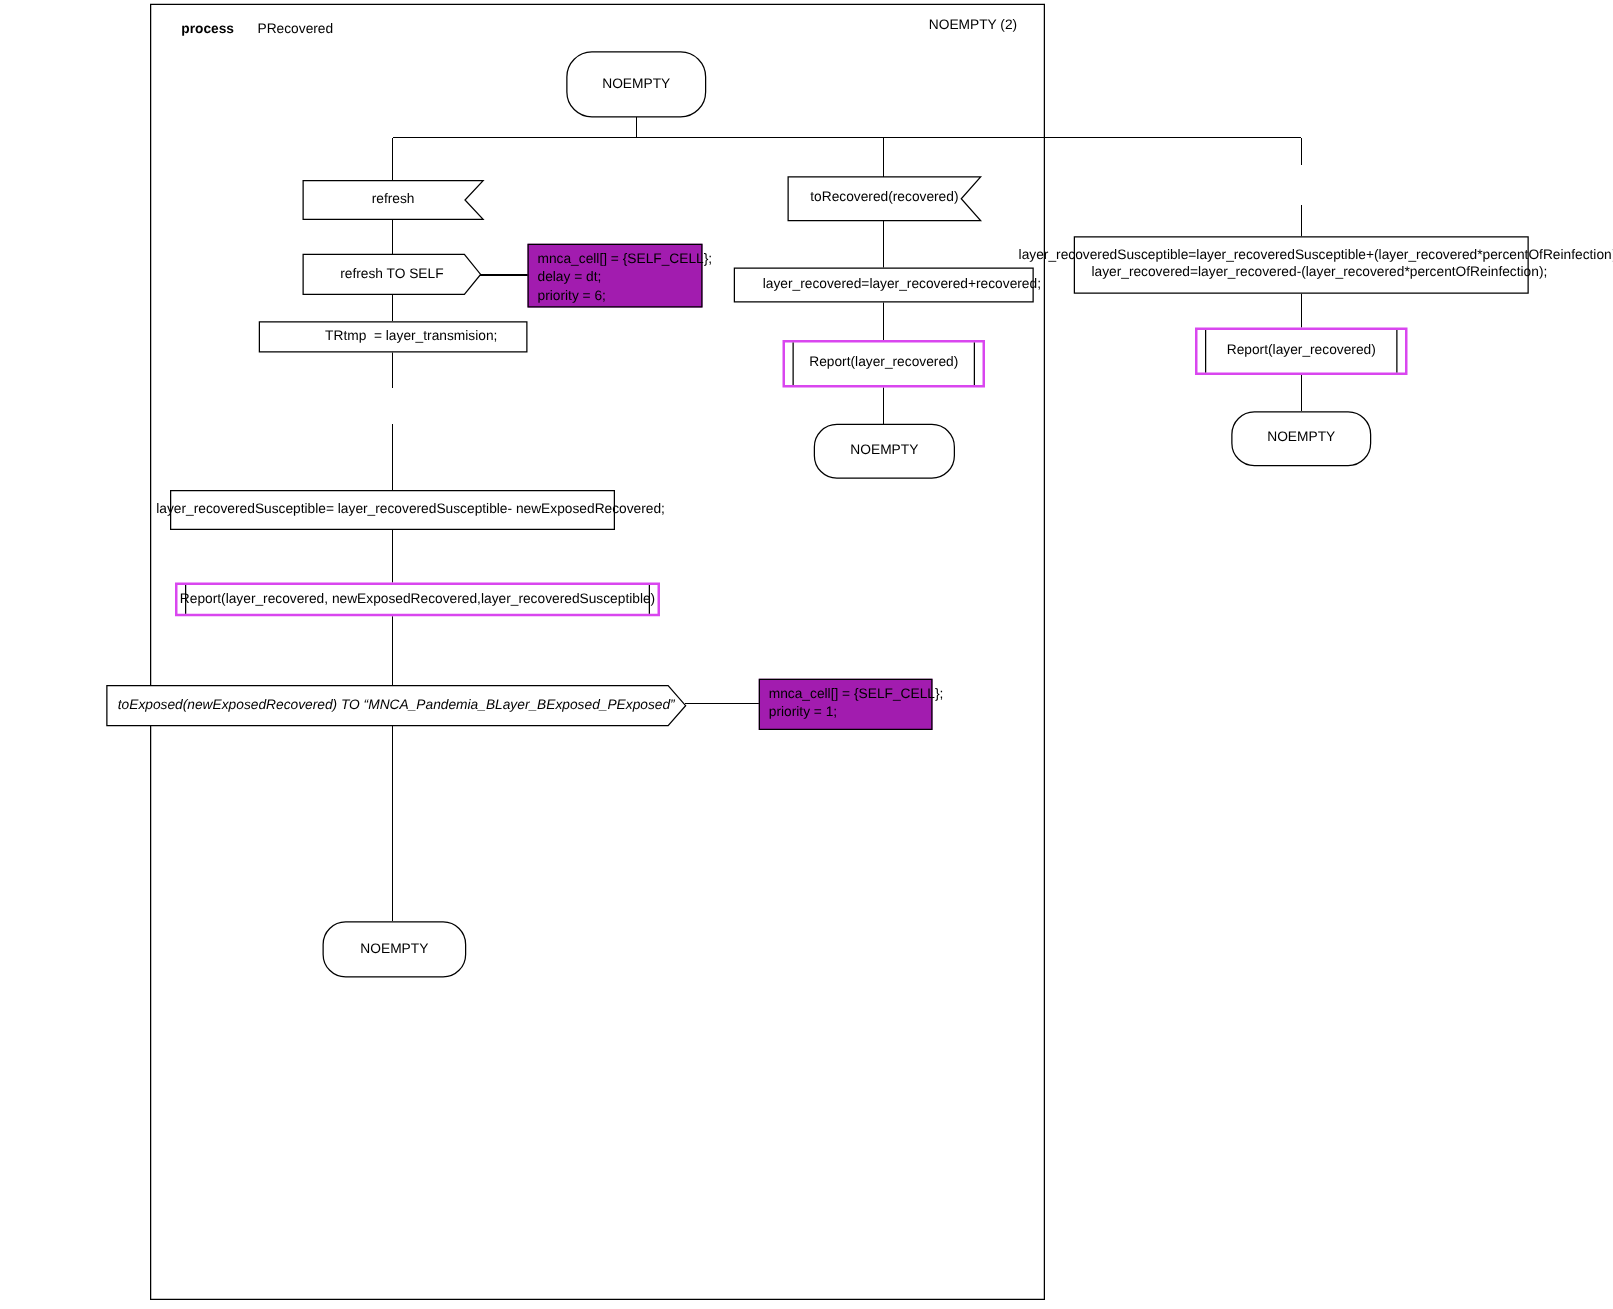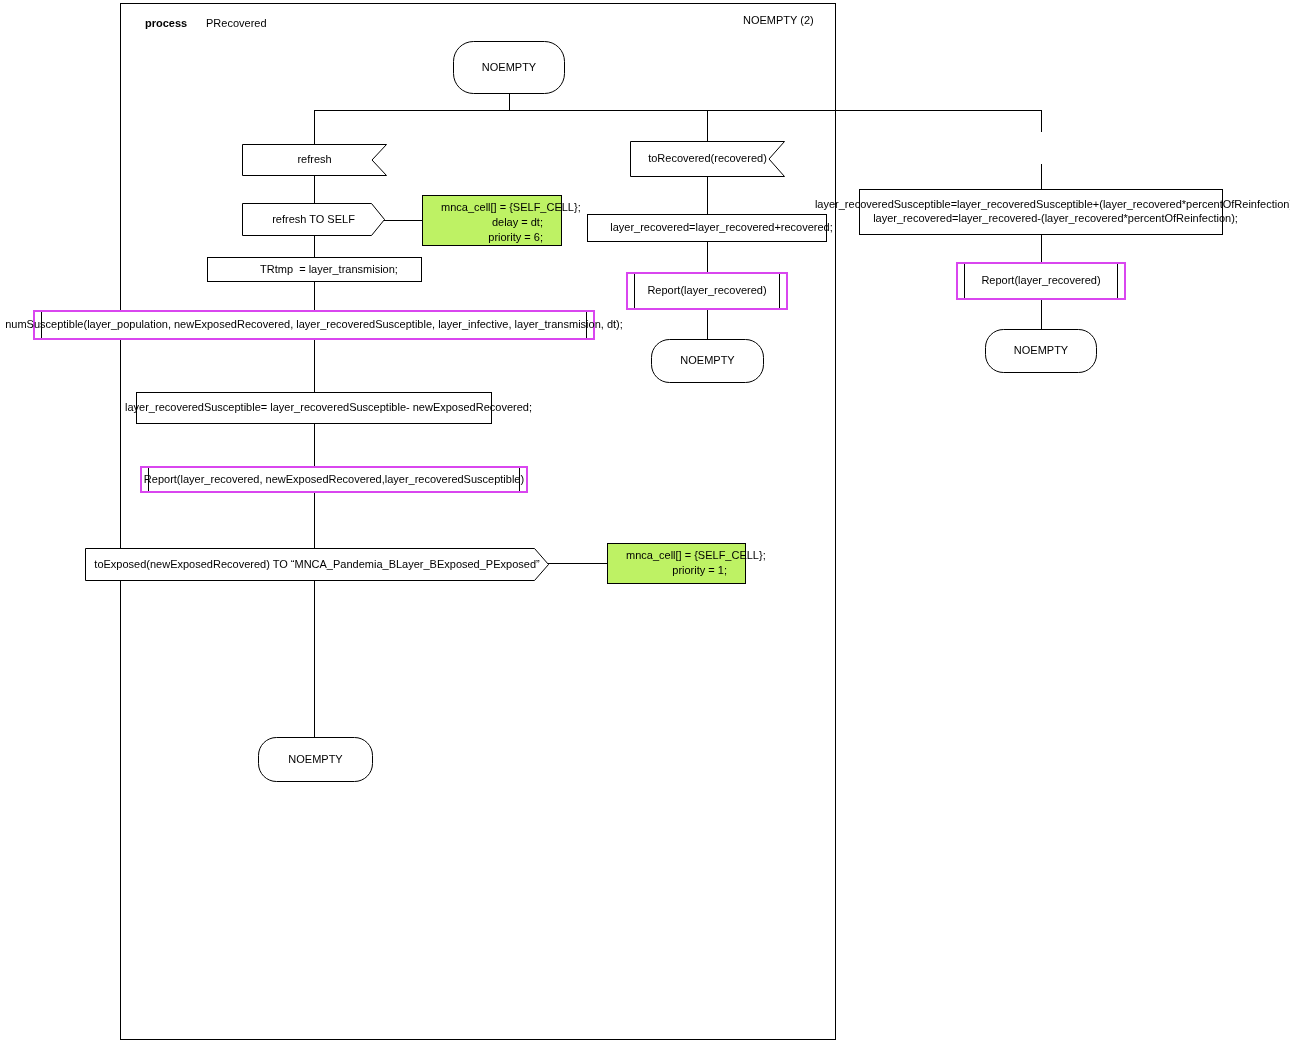--- a/index.html
+++ b/index.html
@@ -28,8 +28,8 @@
   .proc::before { left:6px; }
   .proc::after  { right:6px; }
 
-  .comment { position:absolute; background:#bef264; border:1px solid #000;
-             font-size:11px; line-height:1.35; padding:4px 18px; white-space:pre;text-align:right; }
+  .comment { position:absolute; background:#a21caf; border:1px solid #000;
+             font-size:11px; line-height:1.35; padding:4px 7px; white-space:pre; }
 </style>
 </head>
 <body>

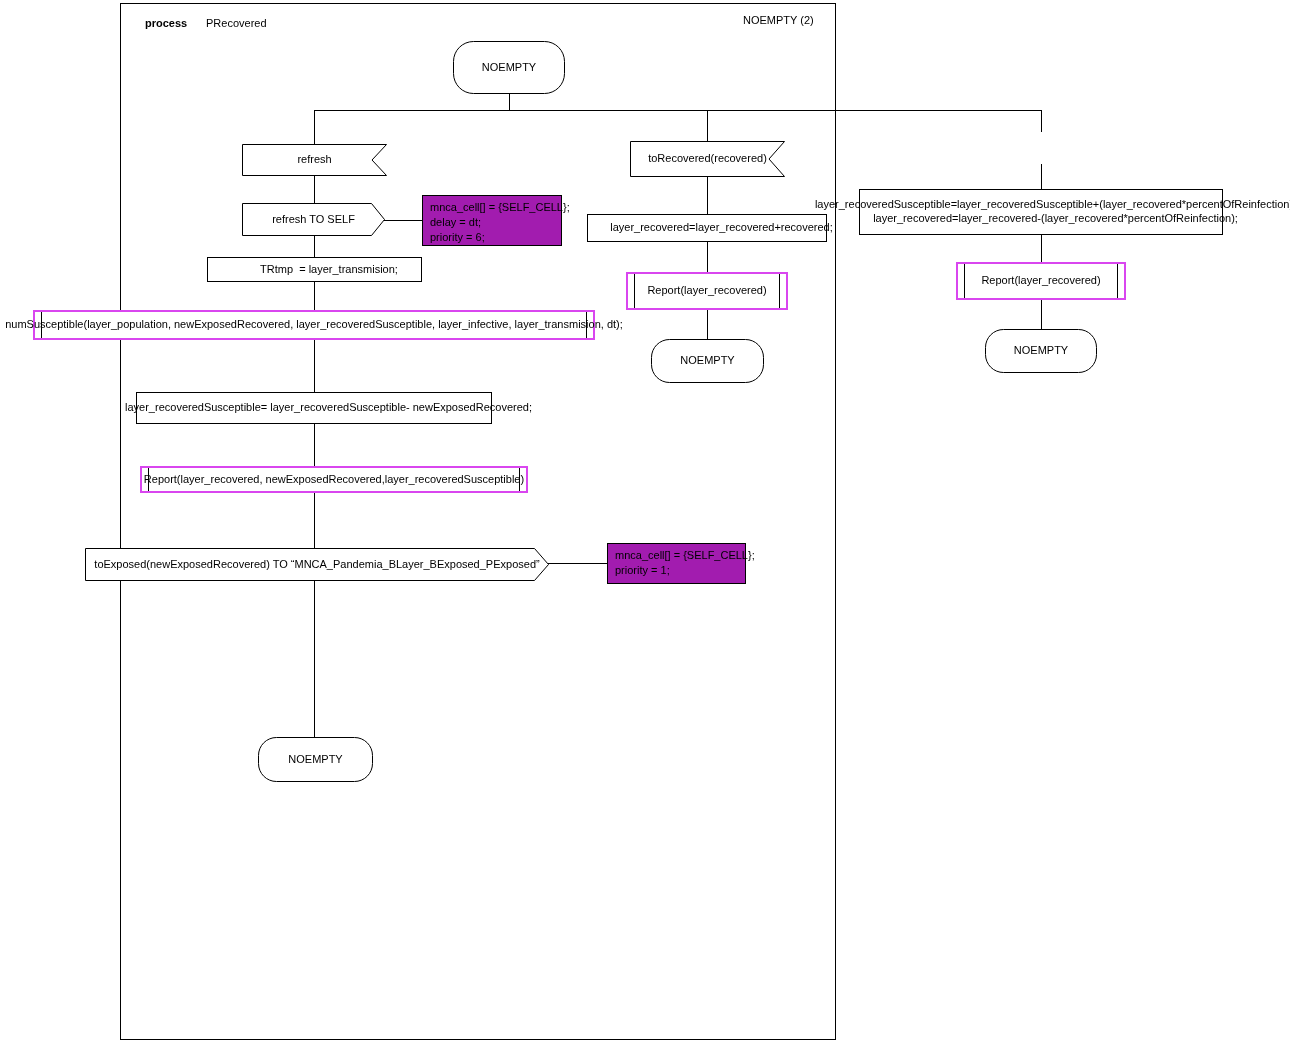--- a/index.html
+++ b/index.html
@@ -93,9 +93,6 @@
     <span class="lbl">TRtmp  = layer_transmision;</span>
   </div>
 
-  <div class="sym proc" style="left:33px; top:310px; width:562px; height:30px;">
-    <span class="lbl">numSusceptible(layer_population, newExposedRecovered, layer_recoveredSusceptible, layer_infective, layer_transmision, dt);</span>
-  </div>
 
   <div class="sym box" style="left:136px; top:392px; width:356px; height:32px;">
     <span class="lbl">layer_recoveredSusceptible= layer_recoveredSusceptible- newExposedRecovered;</span>

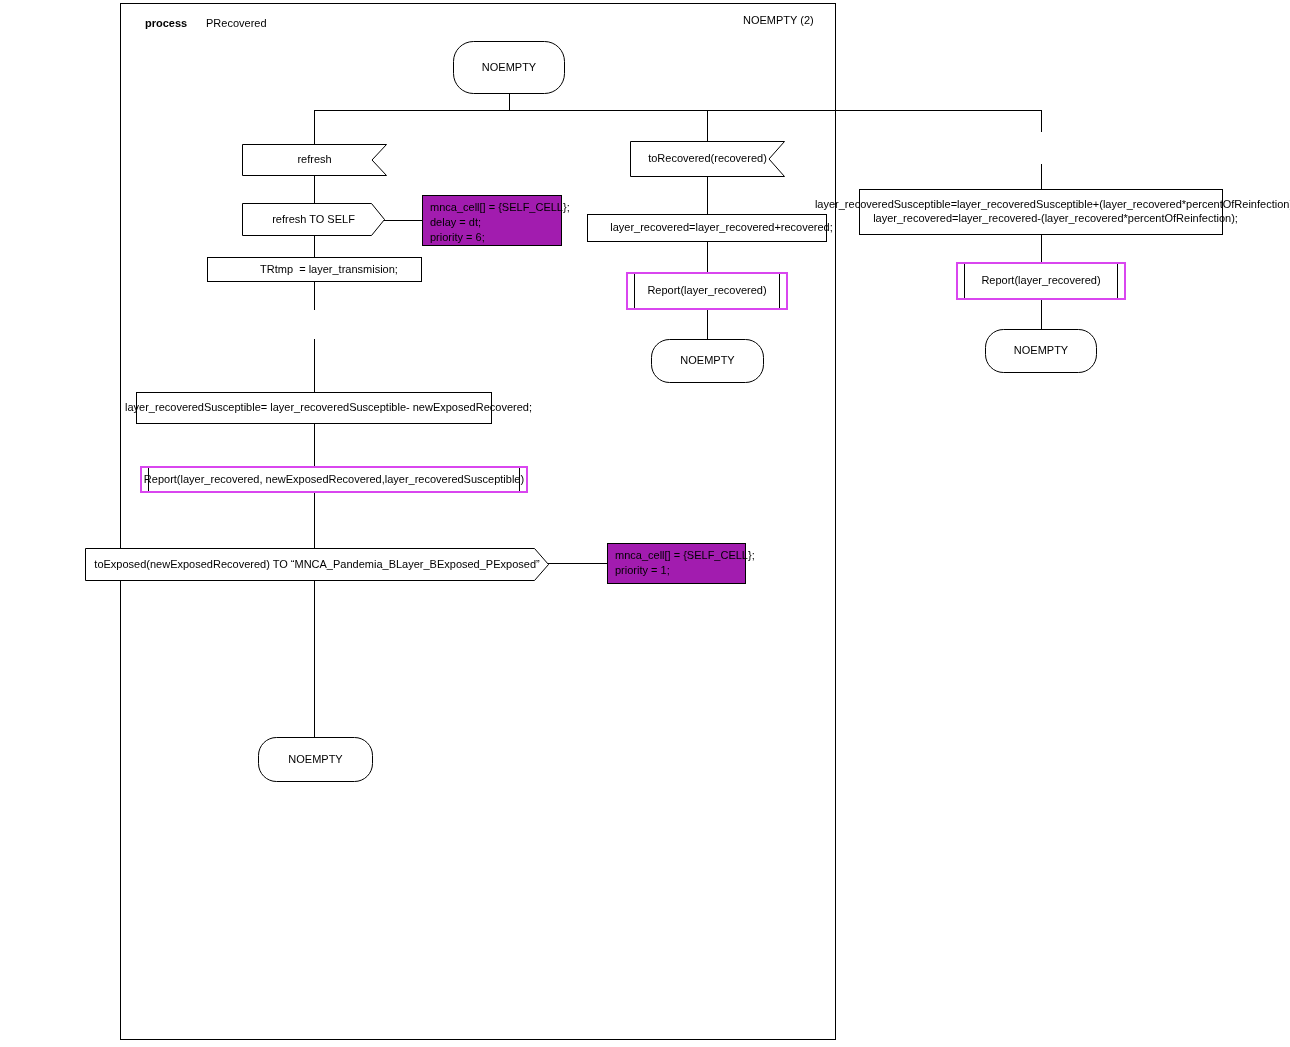--- a/index.html
+++ b/index.html
@@ -102,7 +102,7 @@
     <span class="lbl">Report(layer_recovered, newExposedRecovered,layer_recoveredSusceptible)</span>
   </div>
 
-  <div class="sym" style="left:85px; top:548px; width:464px; height:33px;">
+  <div class="sym" style="left:85px; top:548px; width:464px; height:33px;font-style:italic;">
     <svg class="outline" viewBox="0 0 464 33">
       <polygon points="0.5,0.5 449.5,0.5 463.5,16.5 449.5,32.5 0.5,32.5" fill="#fff" stroke="#000"></polygon>
     </svg>

